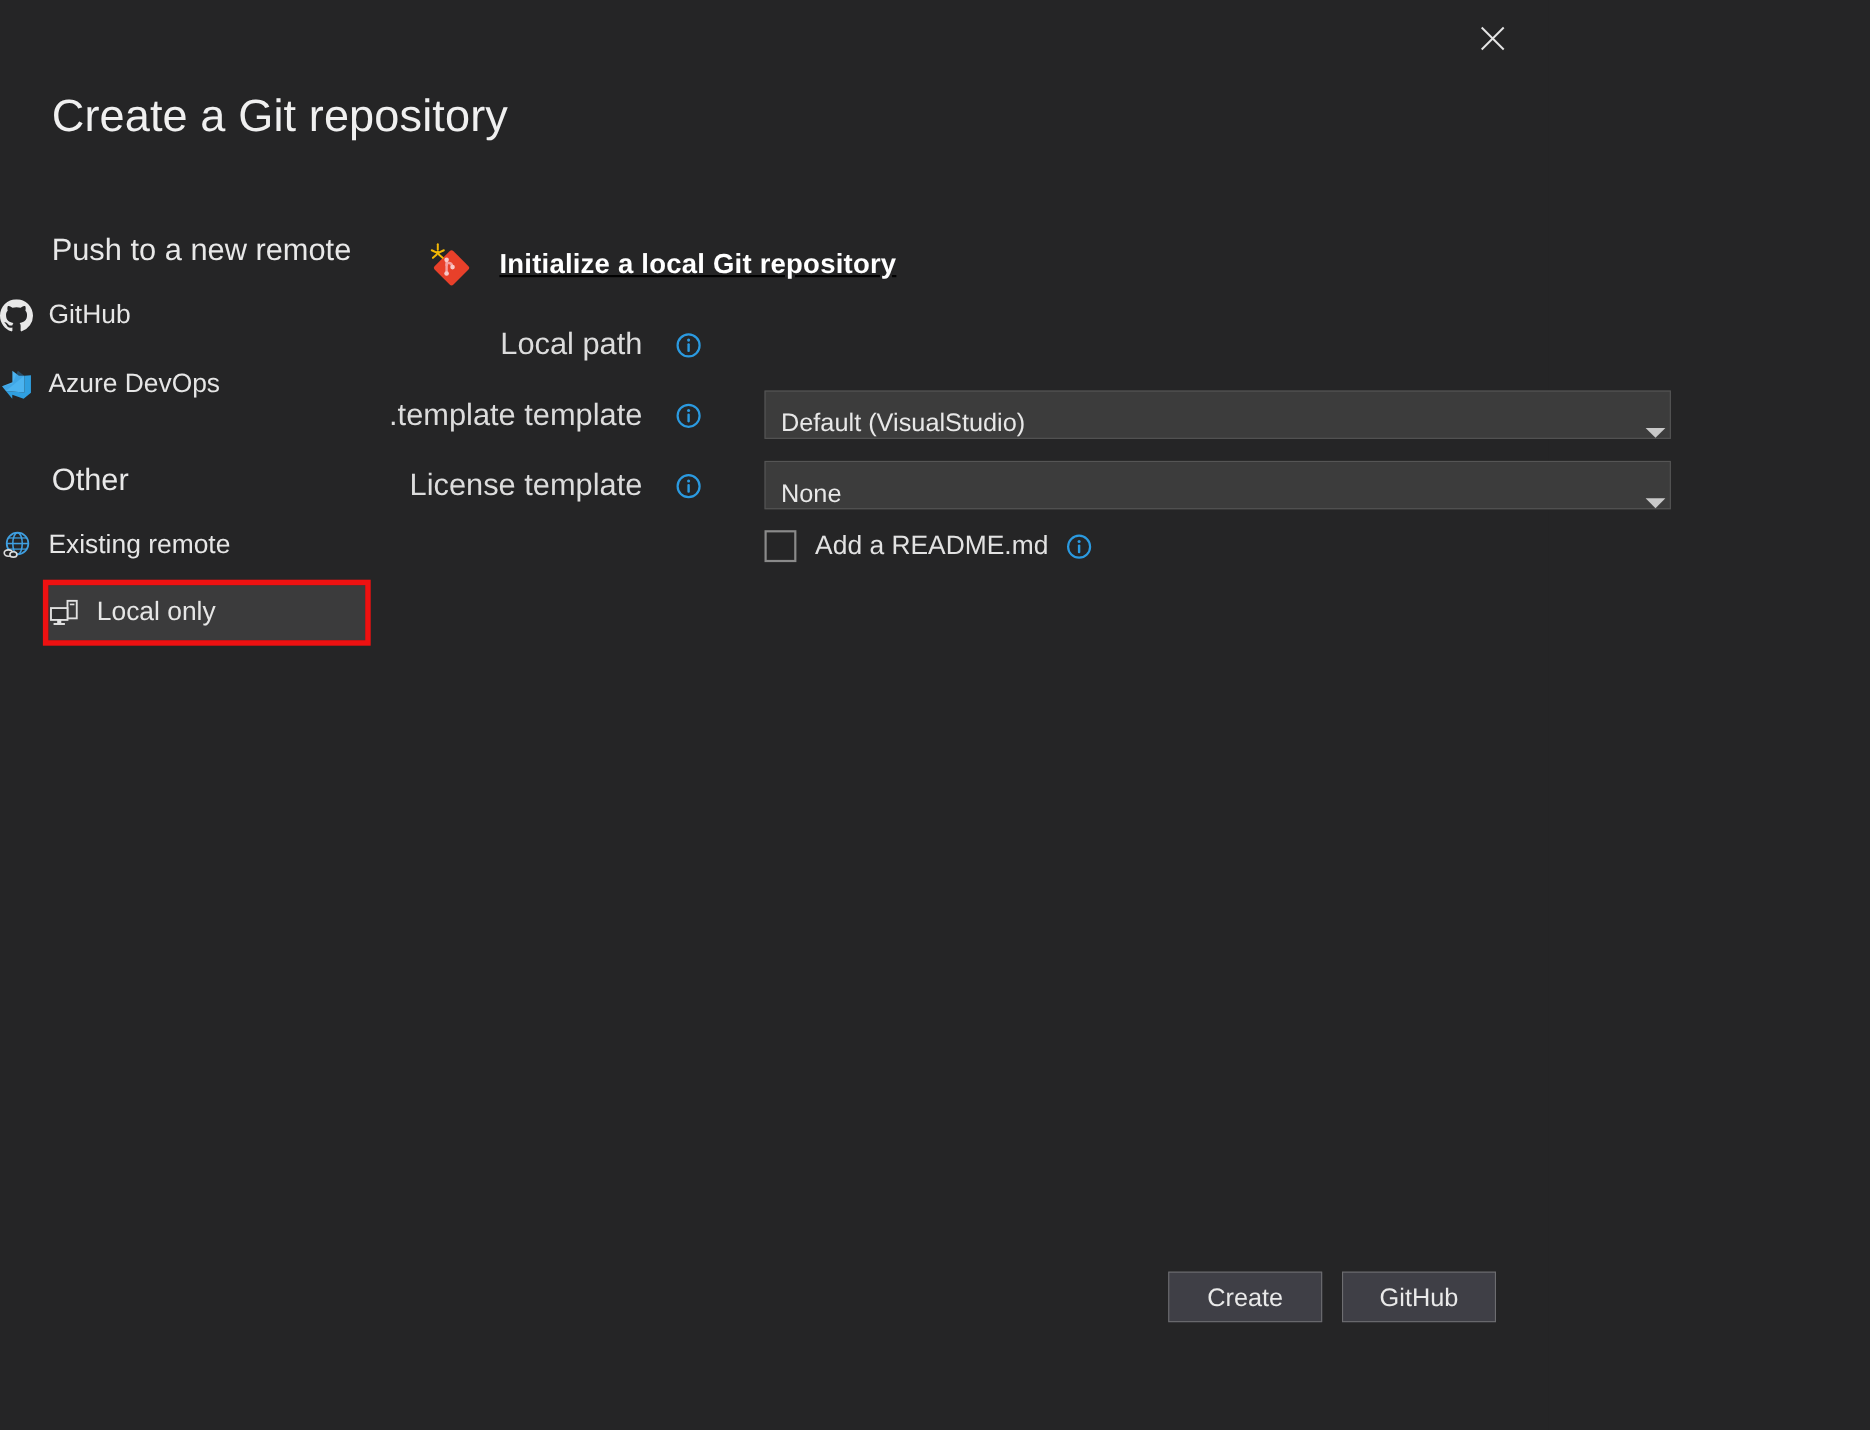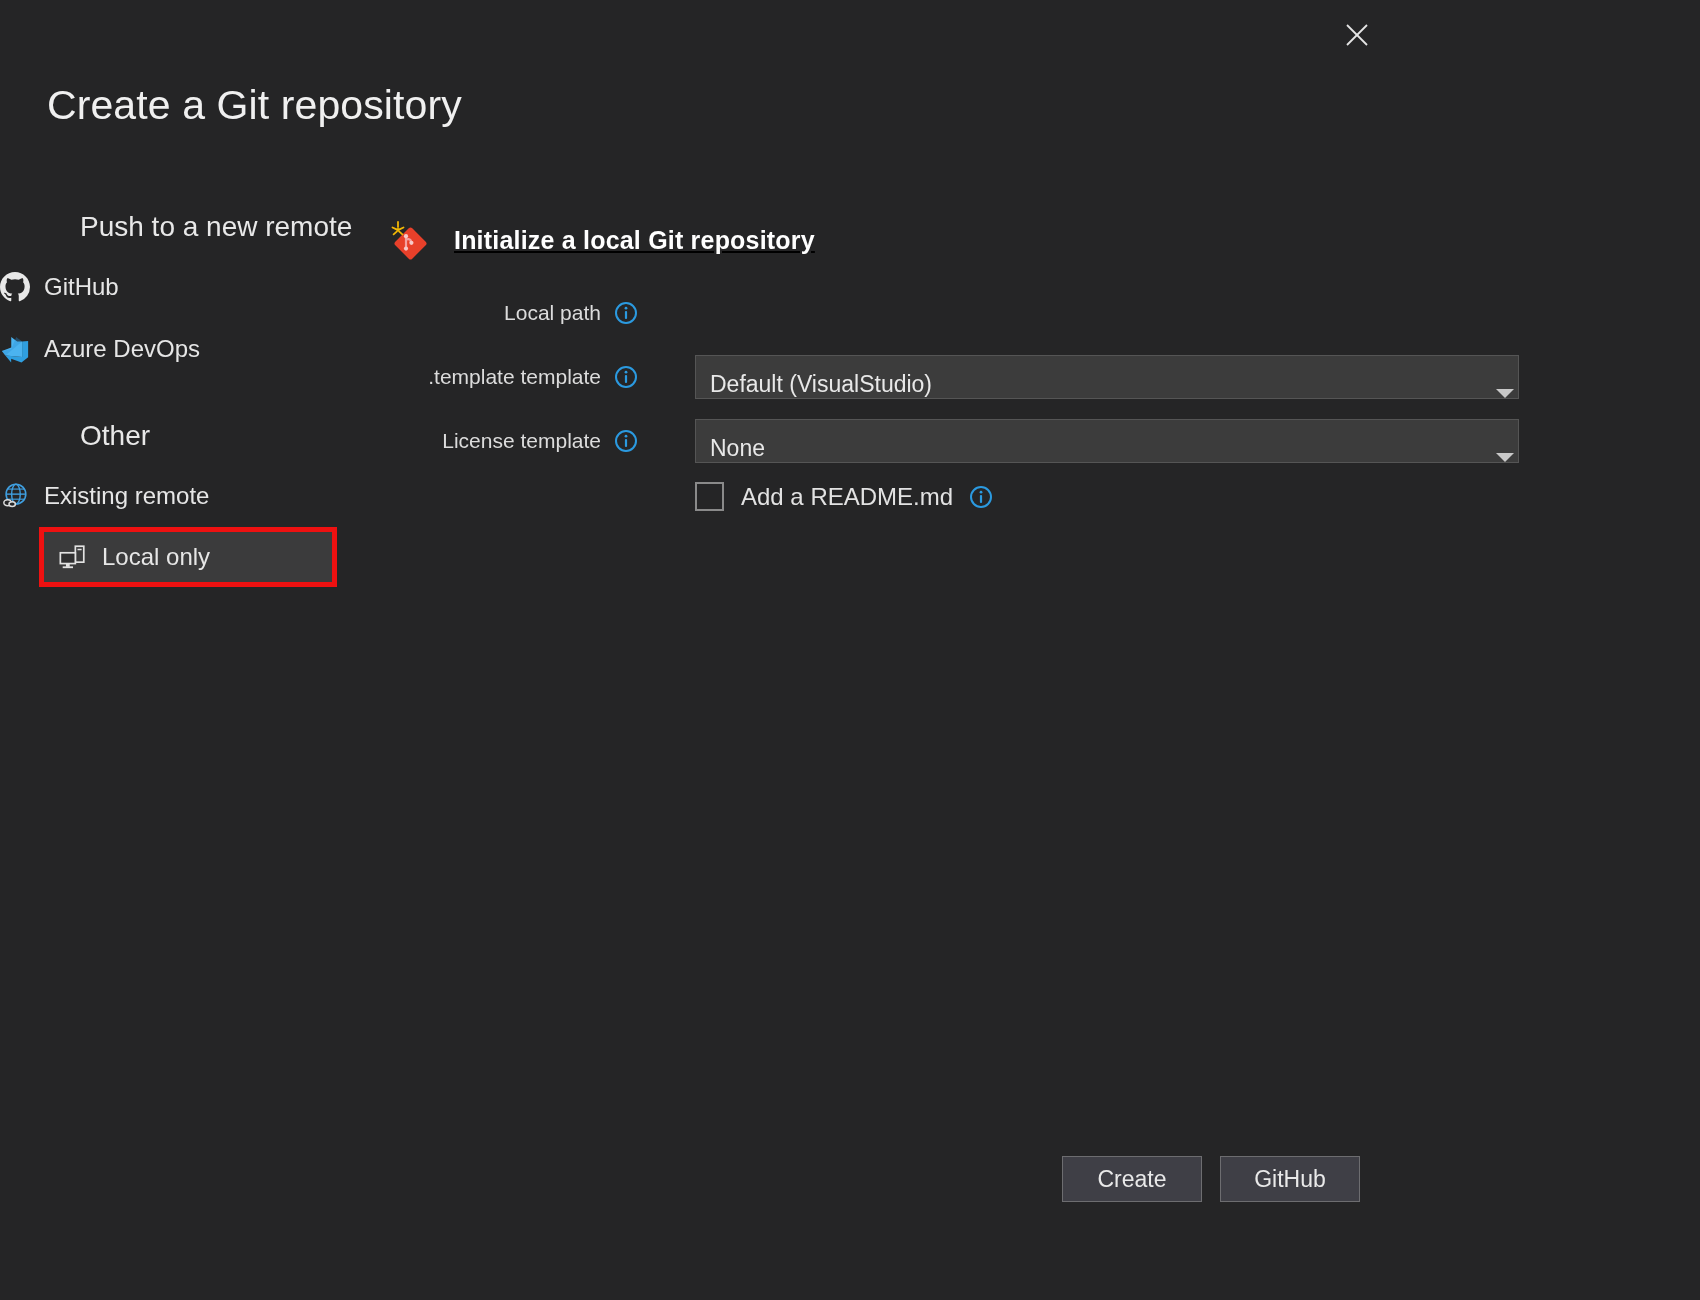--- a/index.html
+++ b/index.html
@@ -32,7 +32,7 @@
   .sidebar { position: absolute; left: 0px; top: 212px; width: 370px; }
   .side-head {
     font-size: 28px; font-weight: 300; color: #e8e8e8;
-    padding-left: 47px; line-height: 1.1; white-space: nowrap; margin-left: 33px;
+    padding-left: 47px; line-height: 1.1; white-space: nowrap;
   }
   .side-head.second { margin-top: 46px; }
   .side-item {

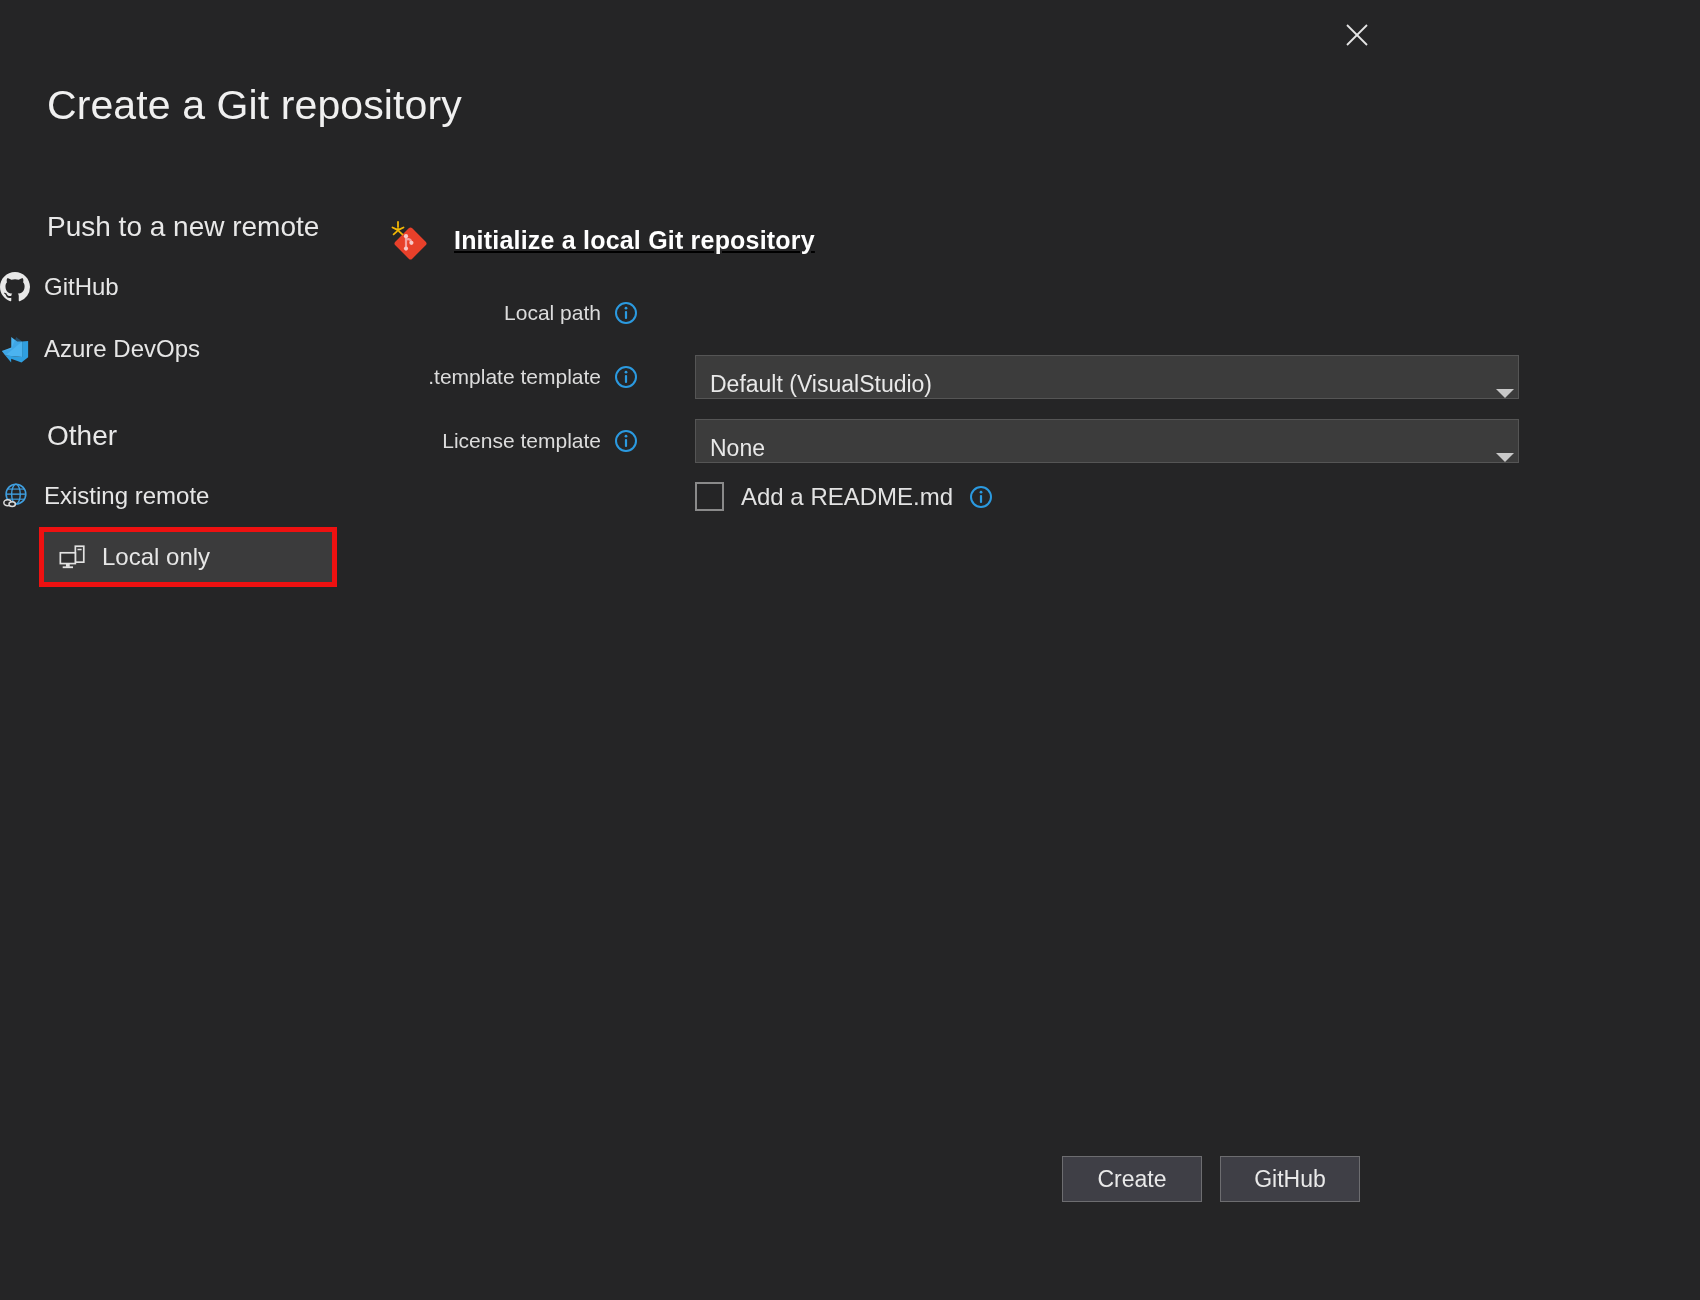--- a/index.html
+++ b/index.html
@@ -70,8 +70,8 @@
   .form-label {
     width: 250px; flex: 0 0 250px;
     text-align: right; padding-right: 0;
-    font-size: 21px; color: #dcdcdc; font-weight: 400;
-    display: flex; align-items: center; justify-content: flex-end; gap: 13px;
+    font-size: 28px; color: #dcdcdc; font-weight: 400;
+    display: flex; align-items: center; justify-content: flex-end; gap: 30px;
     white-space: nowrap;
   }
   .info-ico { width: 24px; height: 24px; flex: 0 0 24px; cursor: pointer; }

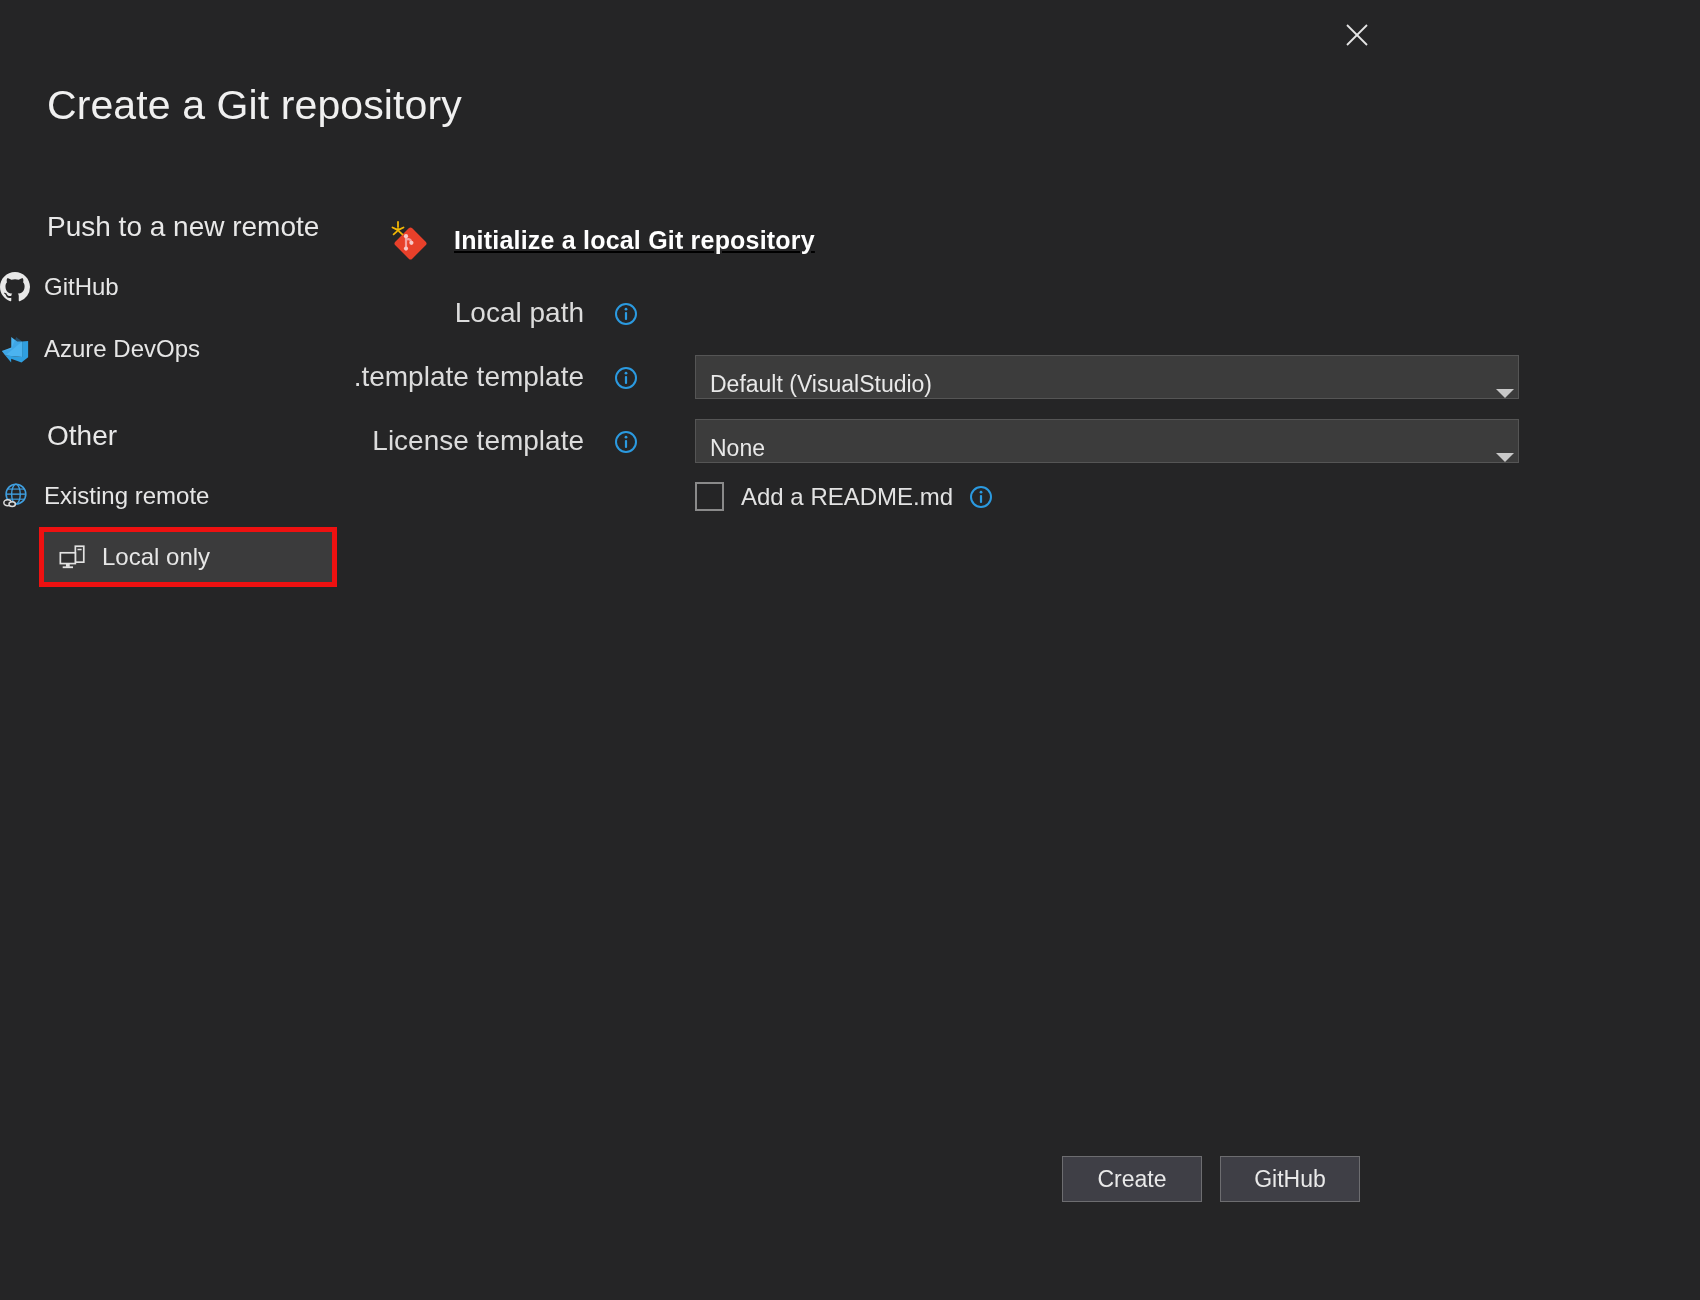--- a/index.html
+++ b/index.html
@@ -53,7 +53,6 @@
   .side-item.selected {
     background: #3b3b3c;
     margin-left: 44px; margin-right: 0;
-    padding-left: 14px;
     width: 288px;
     height: 50px;
     outline: 5px solid #ee1111;

